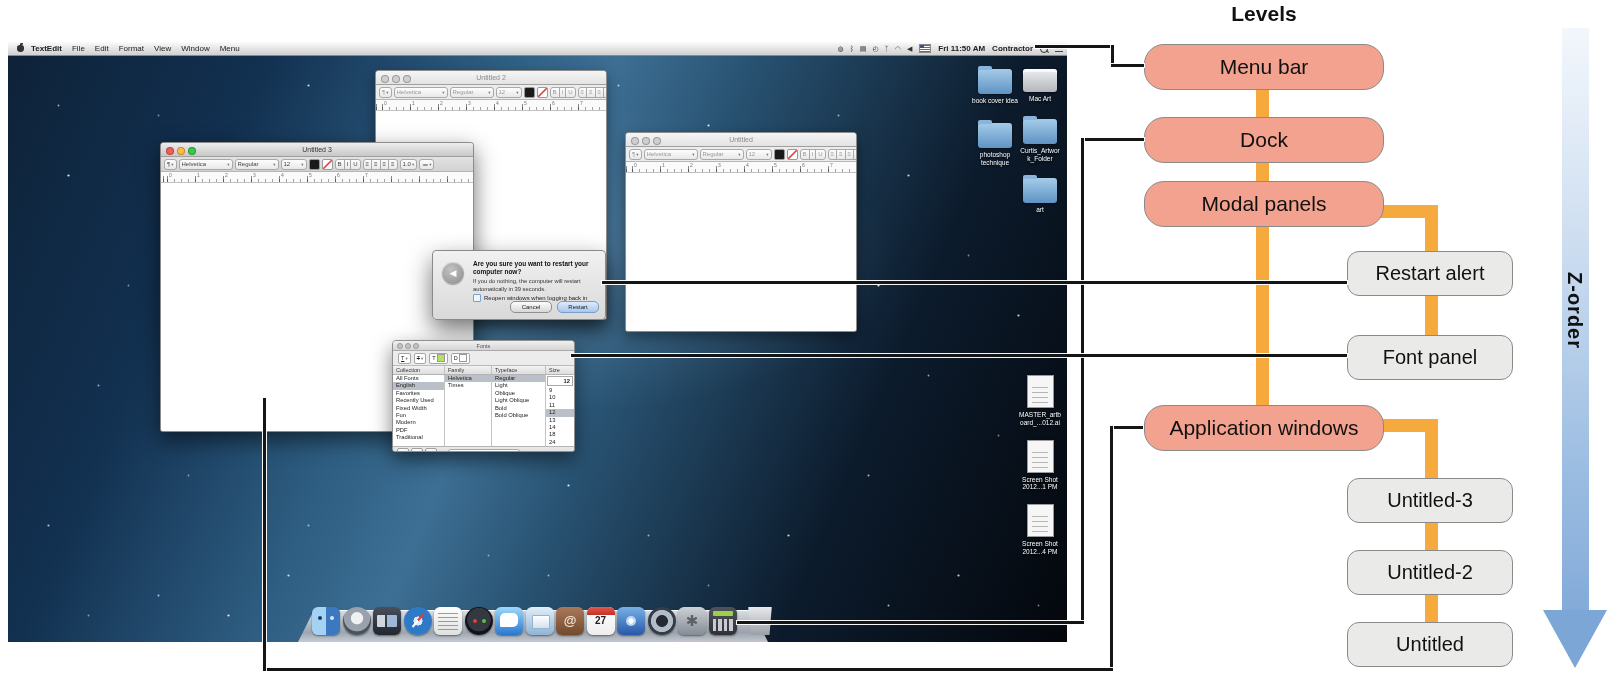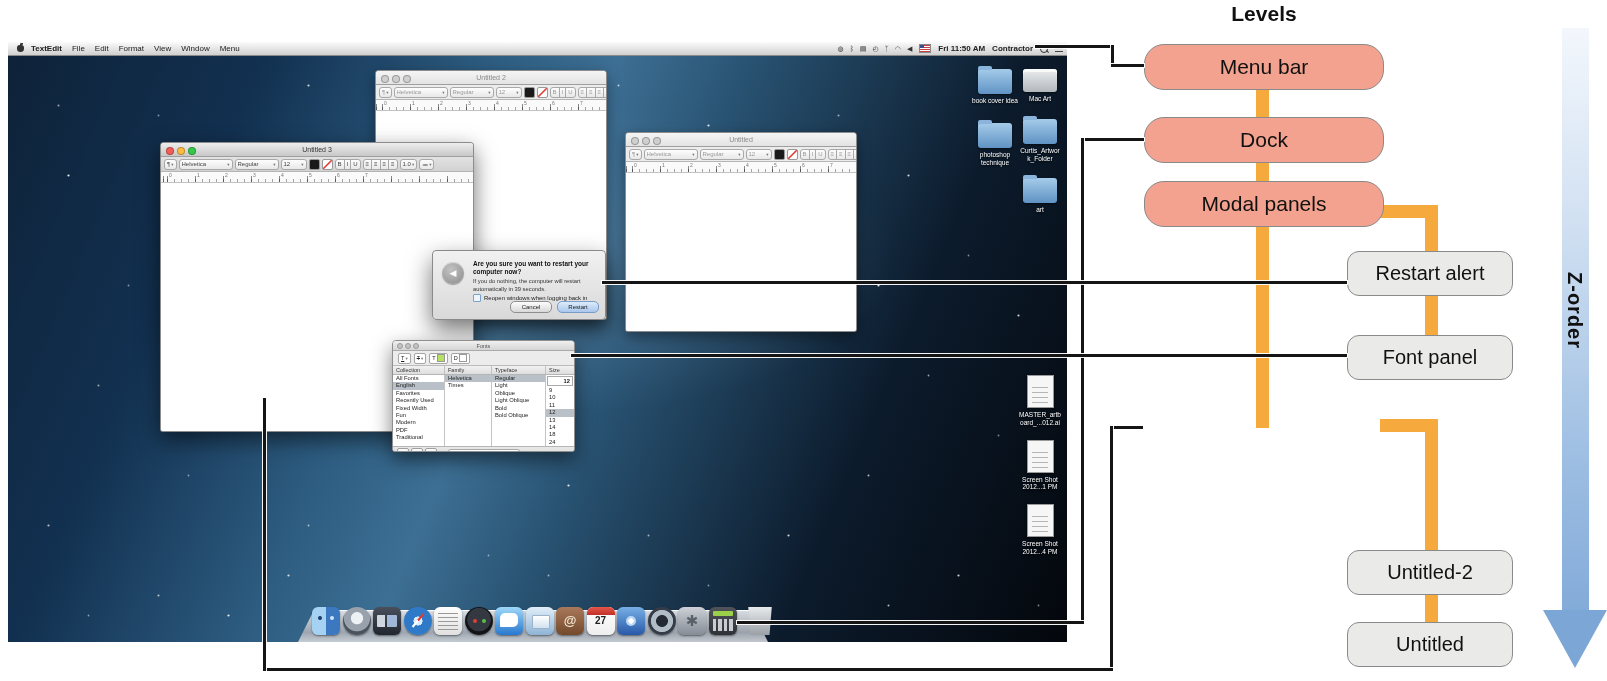--- a/index.html
+++ b/index.html
@@ -638,6 +638,7 @@
   <div class="lvbox pink b-modal">Modal panels</div>
   <div class="lvbox gray b-restart">Restart alert</div>
   <div class="lvbox gray b-fontpanel">Font panel</div>
+  <div class="lvbox pink b-appwin">Application windows</div>
   <div class="lvbox gray b-u2">Untitled-2</div>
   <div class="lvbox gray b-u">Untitled</div>
 

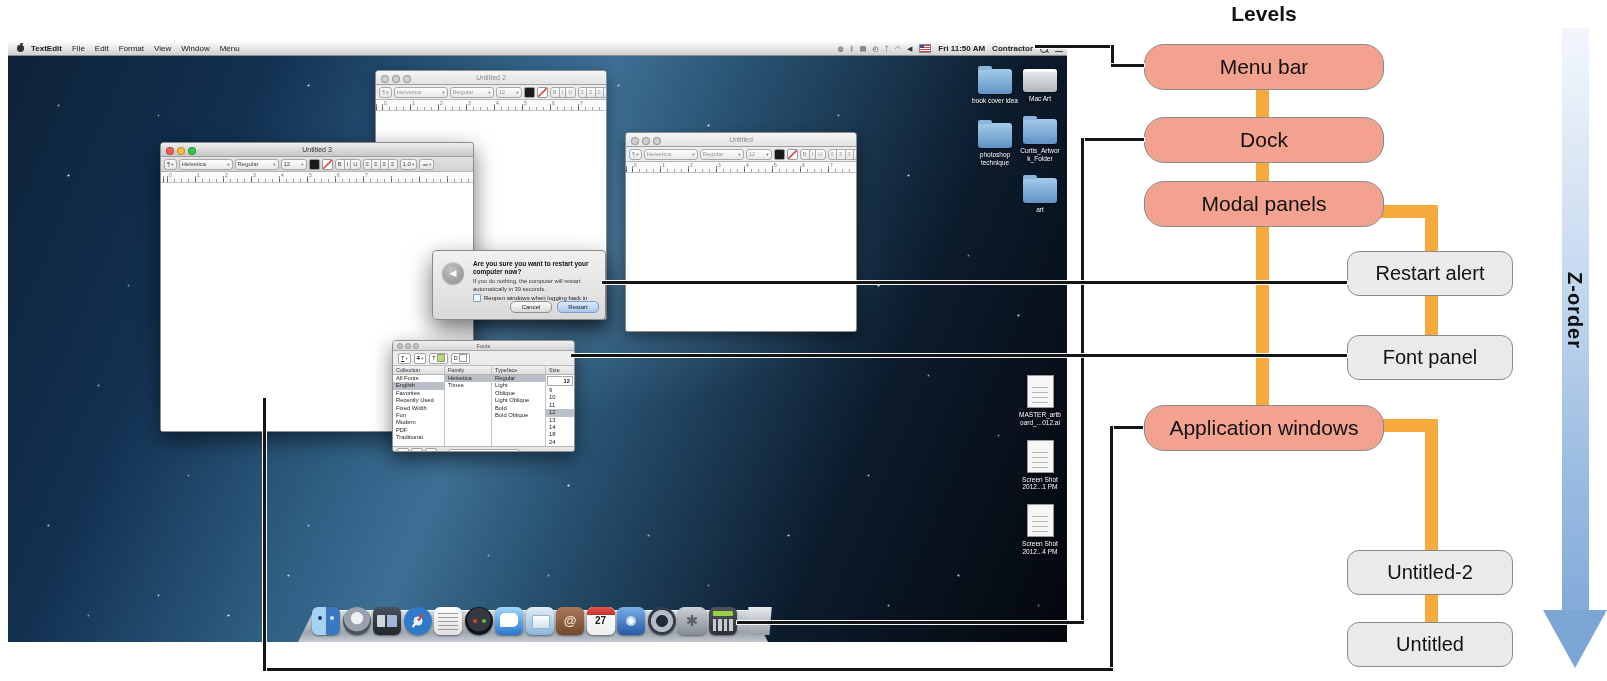--- a/index.html
+++ b/index.html
@@ -639,6 +639,7 @@
   <div class="lvbox gray b-restart">Restart alert</div>
   <div class="lvbox gray b-fontpanel">Font panel</div>
   <div class="lvbox pink b-appwin">Application windows</div>
+  <div class="lvbox gray b-u3">Untitled-3</div>
   <div class="lvbox gray b-u2">Untitled-2</div>
   <div class="lvbox gray b-u">Untitled</div>
 

